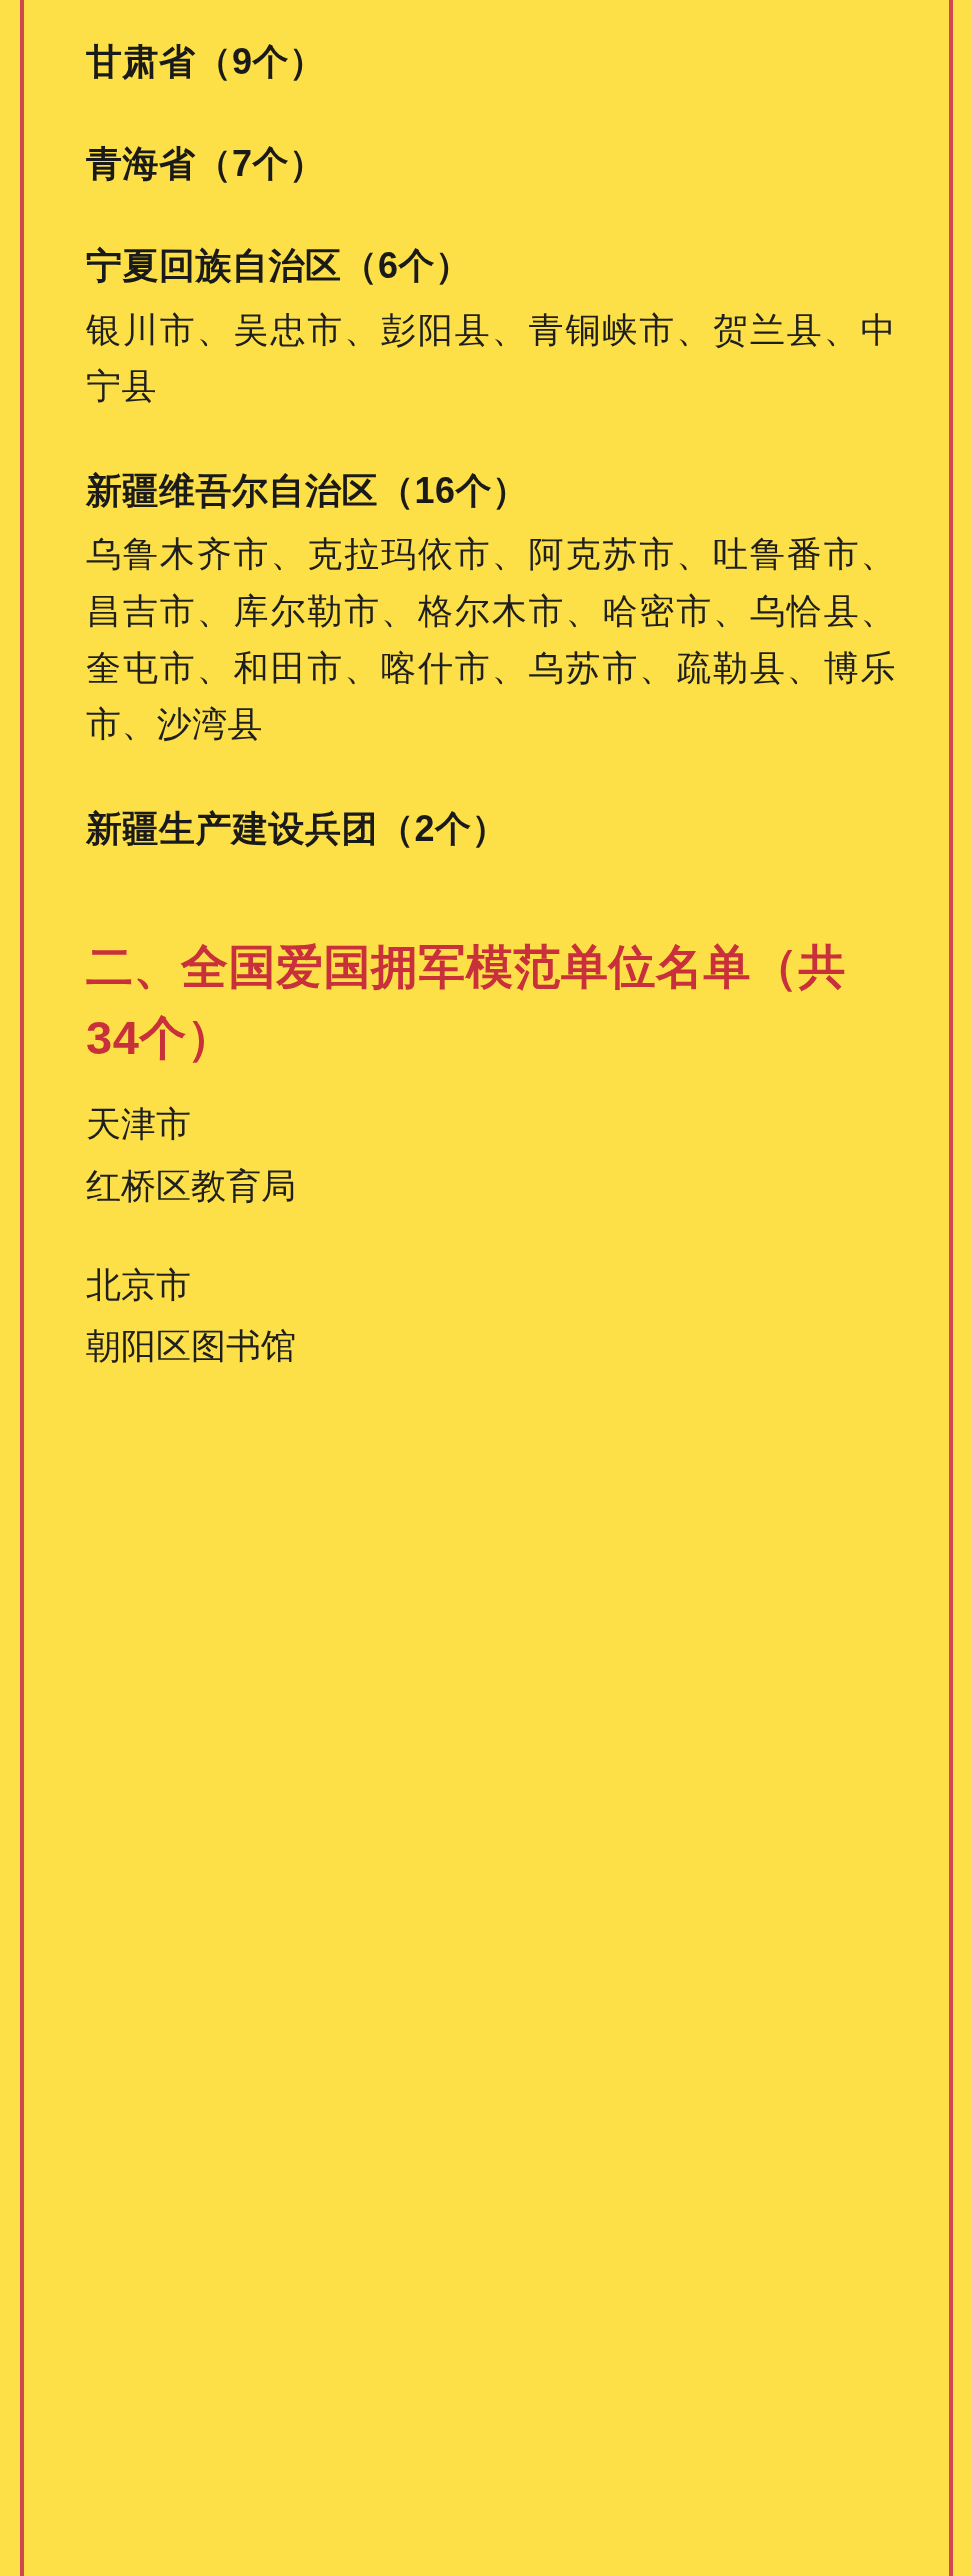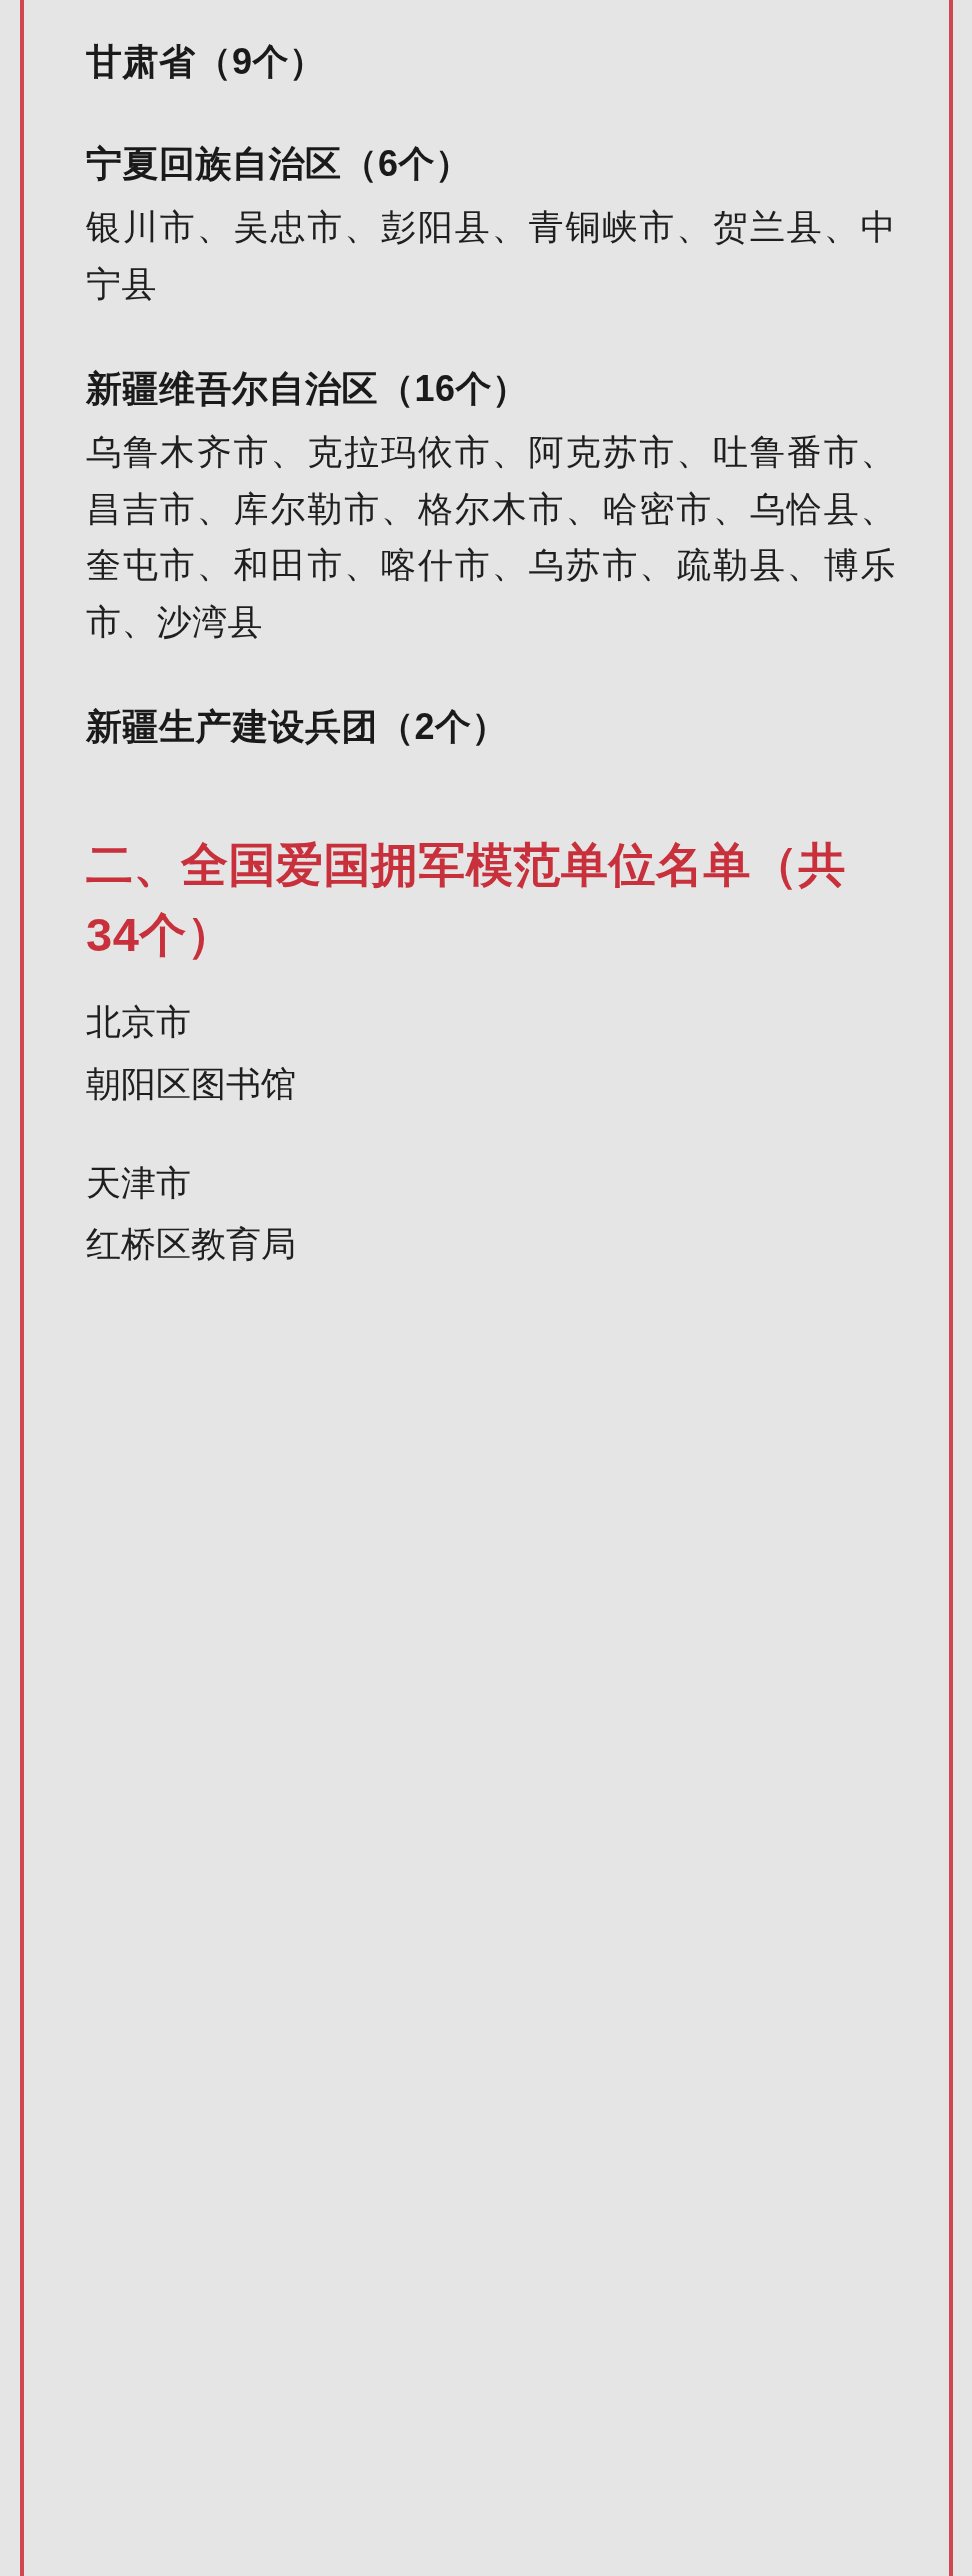--- a/index.html
+++ b/index.html
@@ -19,7 +19,7 @@
     min-height: 2576px;
     box-sizing: border-box;
     padding: 36px 77px 36px 86px;
-    background: #e5e5e5;
+    background: #fde047;
   }
   
   .edge-rule {

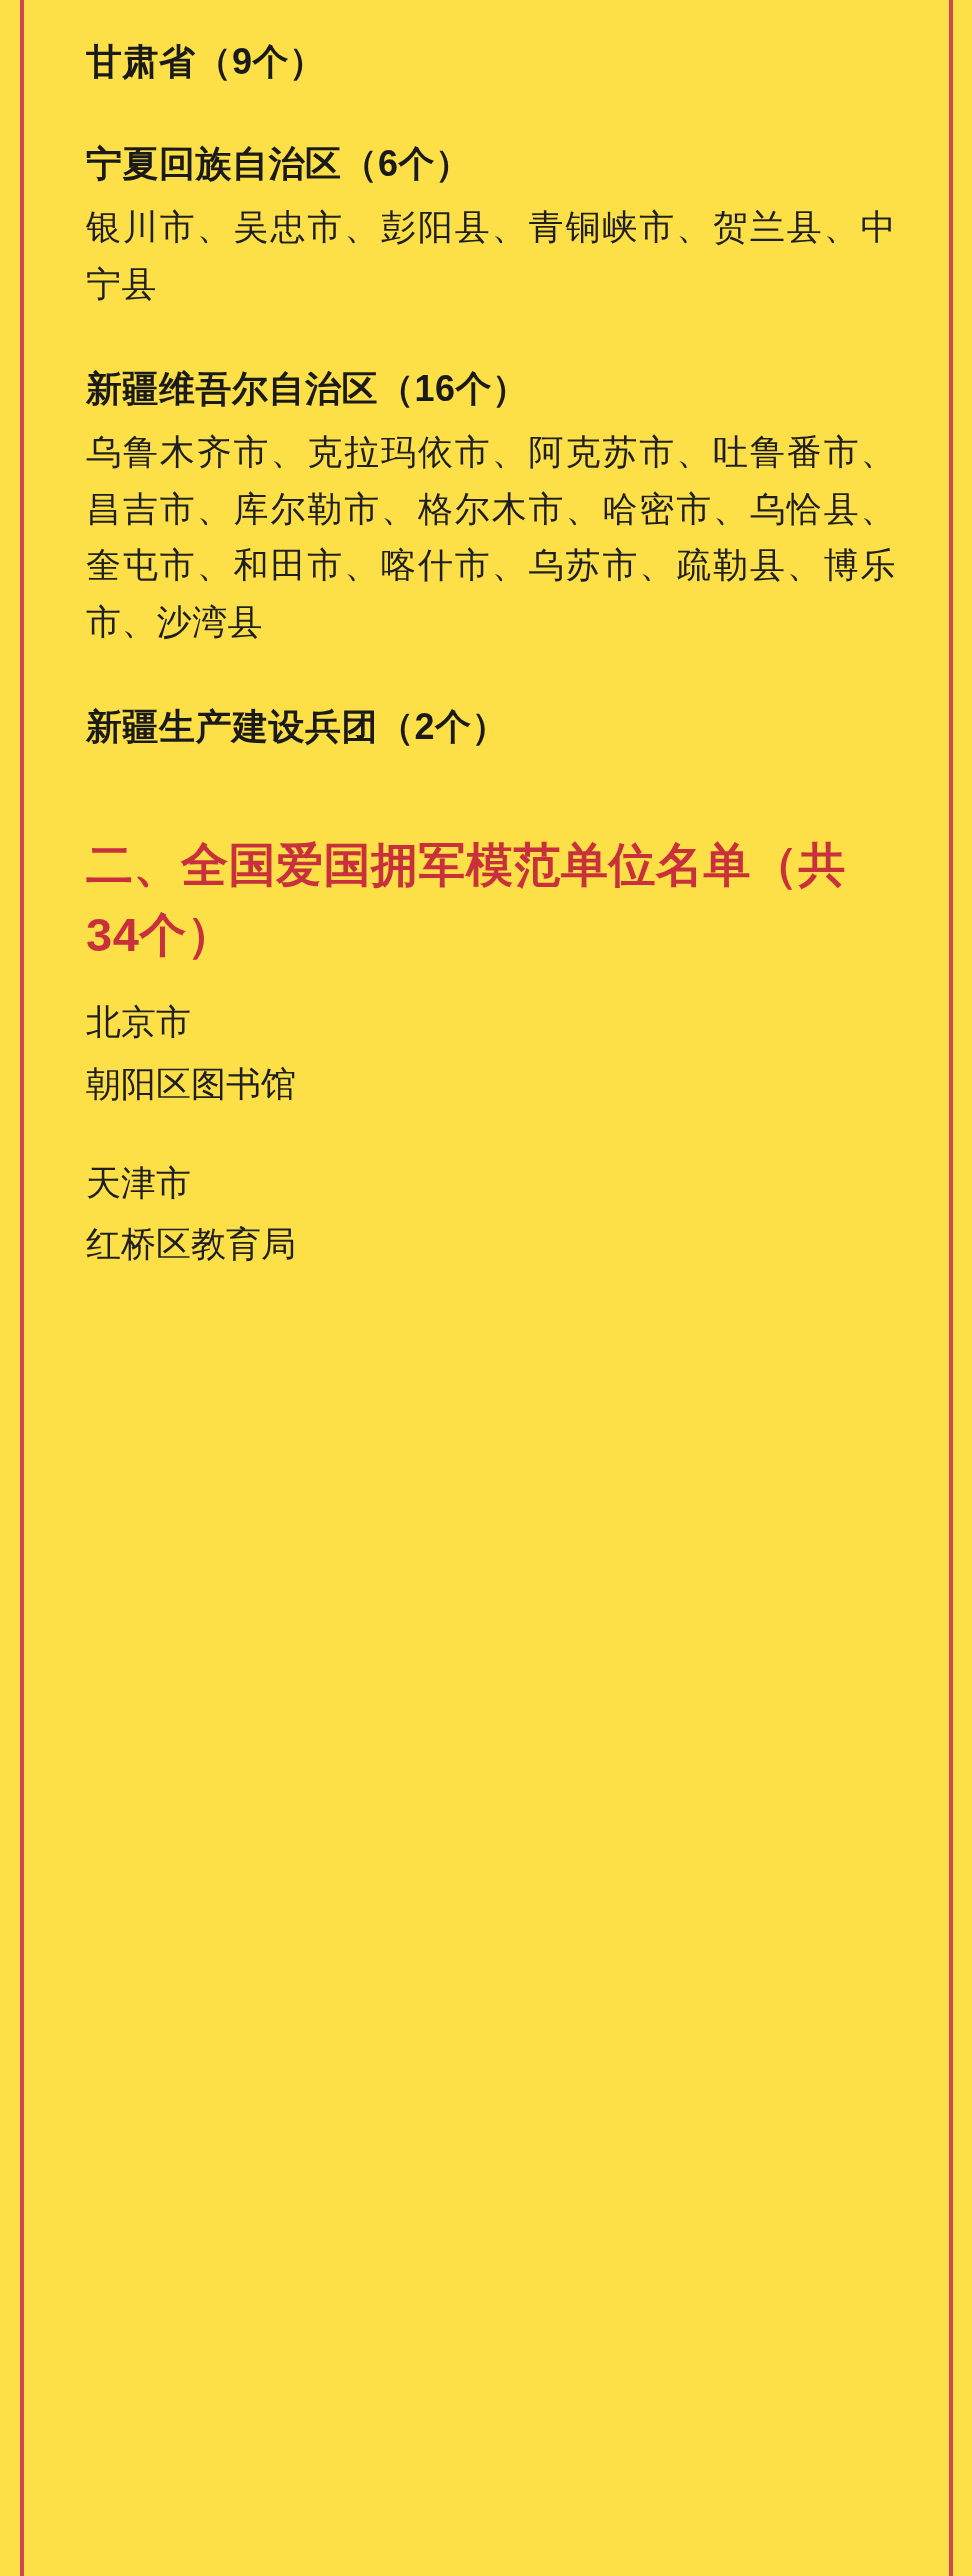--- a/index.html
+++ b/index.html
@@ -95,6 +95,7 @@
   </div>
 
   <div class="section">
+    <p class="group-title">青海省（7个）</p>
   </div>
 
   <div class="section">

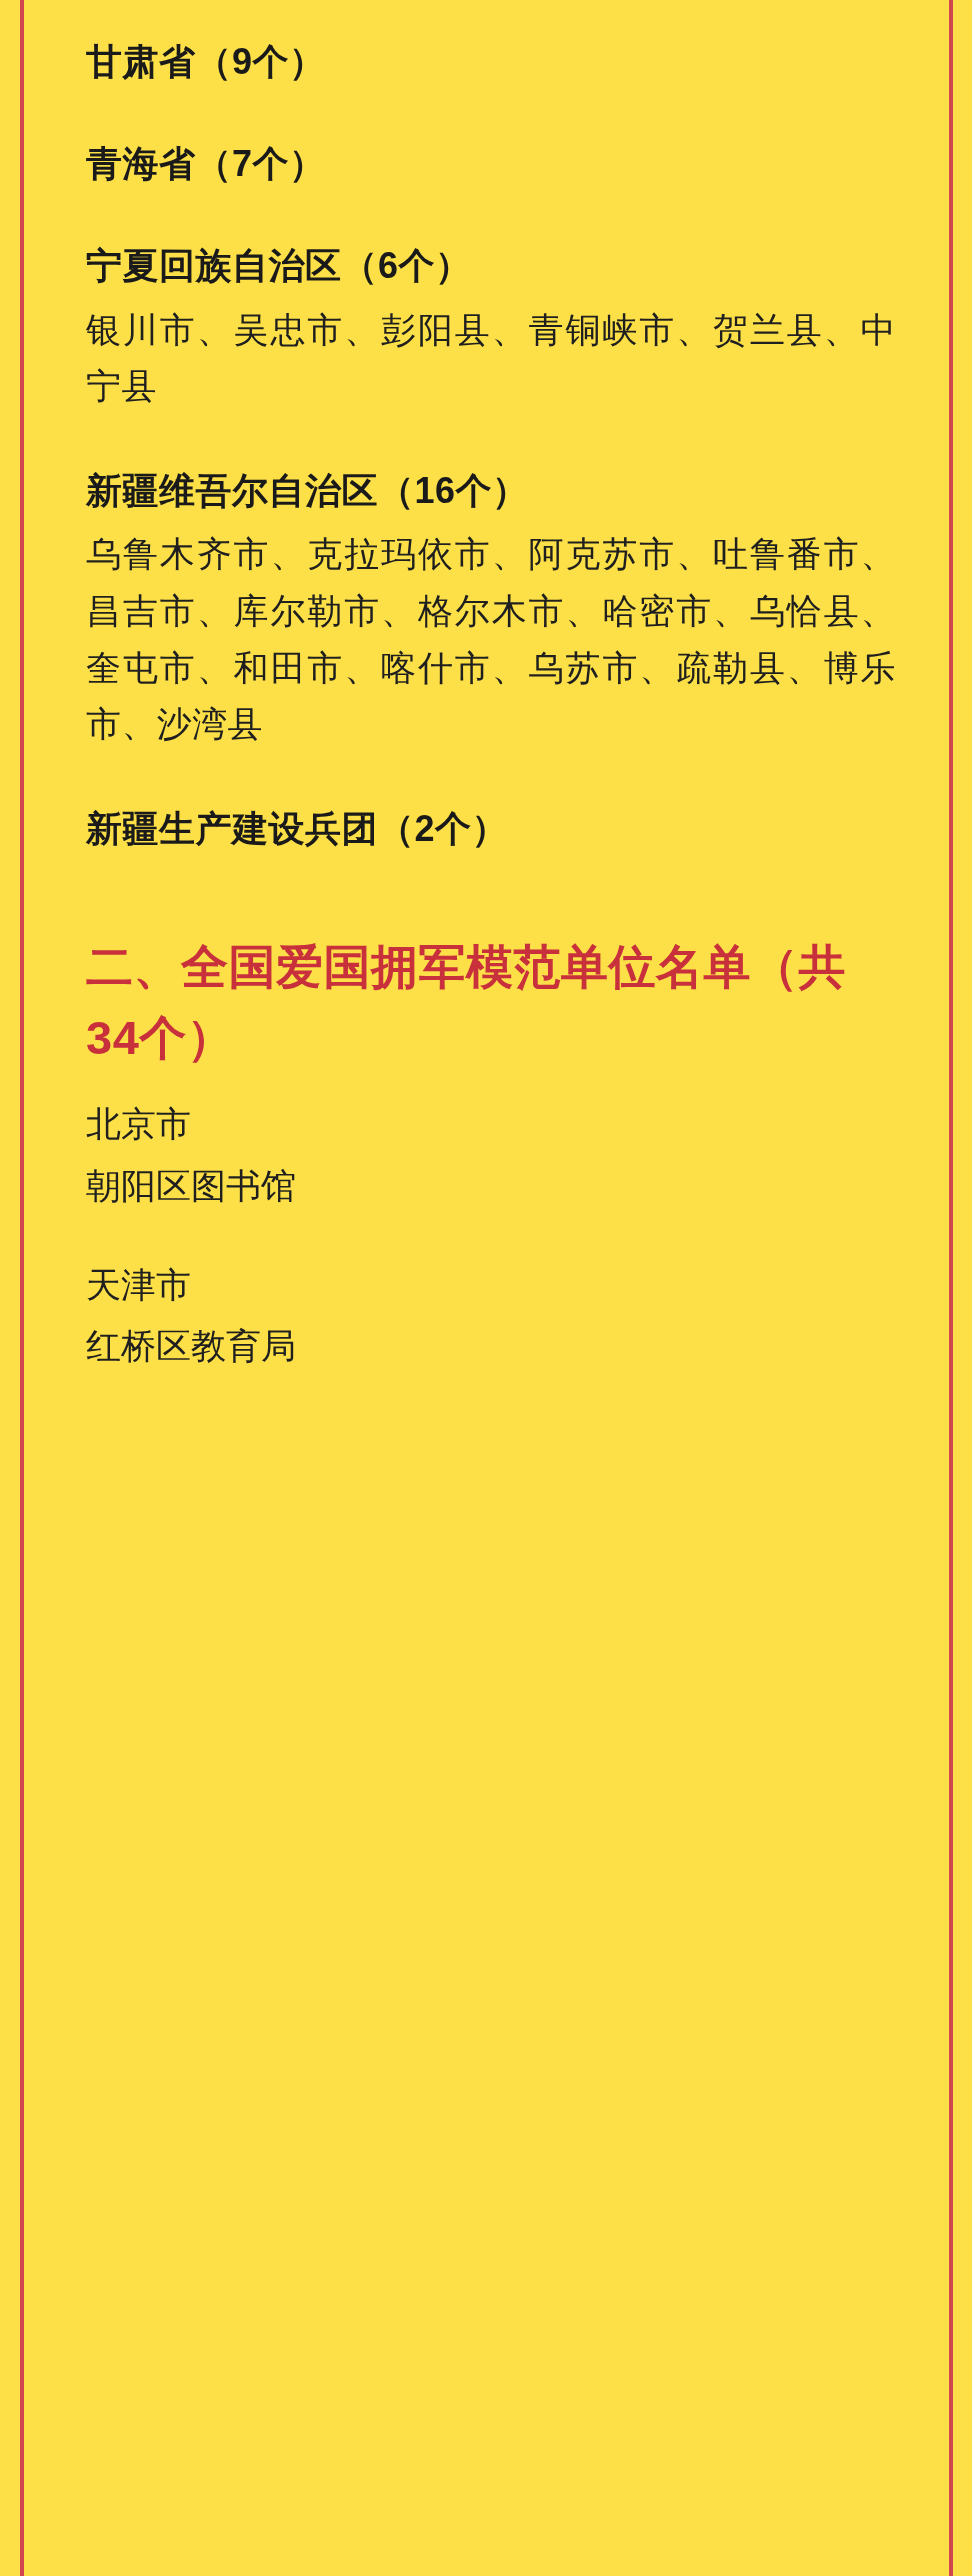--- a/index.html
+++ b/index.html
@@ -118,13 +118,13 @@
     <p class="heading-red">二、全国爱国拥军模范单位名单（共34个）</p>
 
     <div class="entry">
-      <p class="entry-city">北京市</p>
-      <p class="entry-unit">朝阳区图书馆</p>
+      <p class="entry-city">天津市</p>
+      <p class="entry-unit">红桥区教育局</p>
     </div>
 
     <div class="entry">
-      <p class="entry-city">天津市</p>
-      <p class="entry-unit">红桥区教育局</p>
+      <p class="entry-city">北京市</p>
+      <p class="entry-unit">朝阳区图书馆</p>
     </div>
   </div>
 </div>

